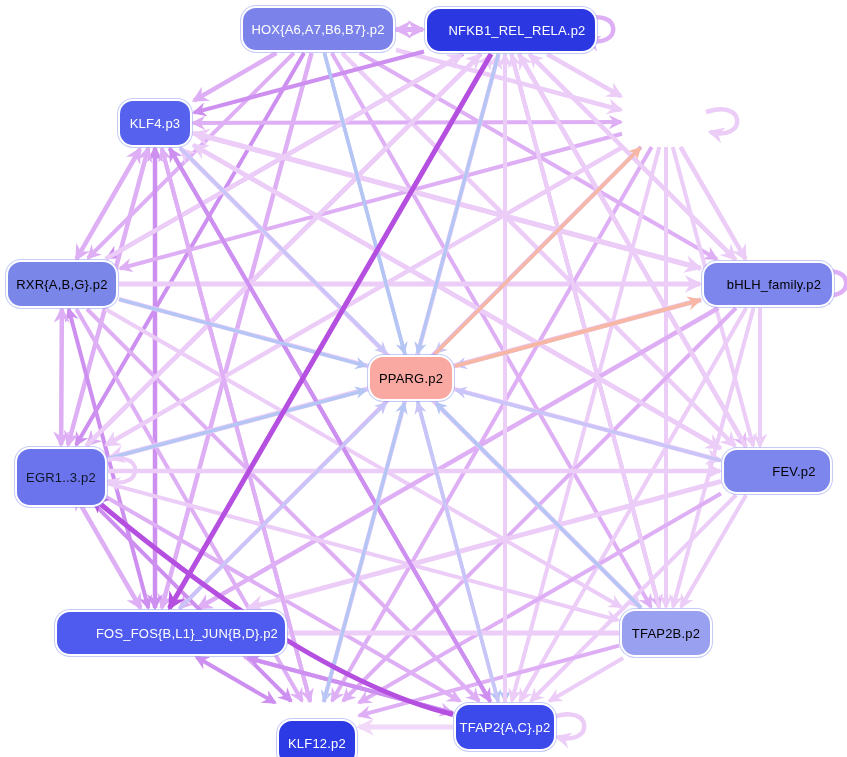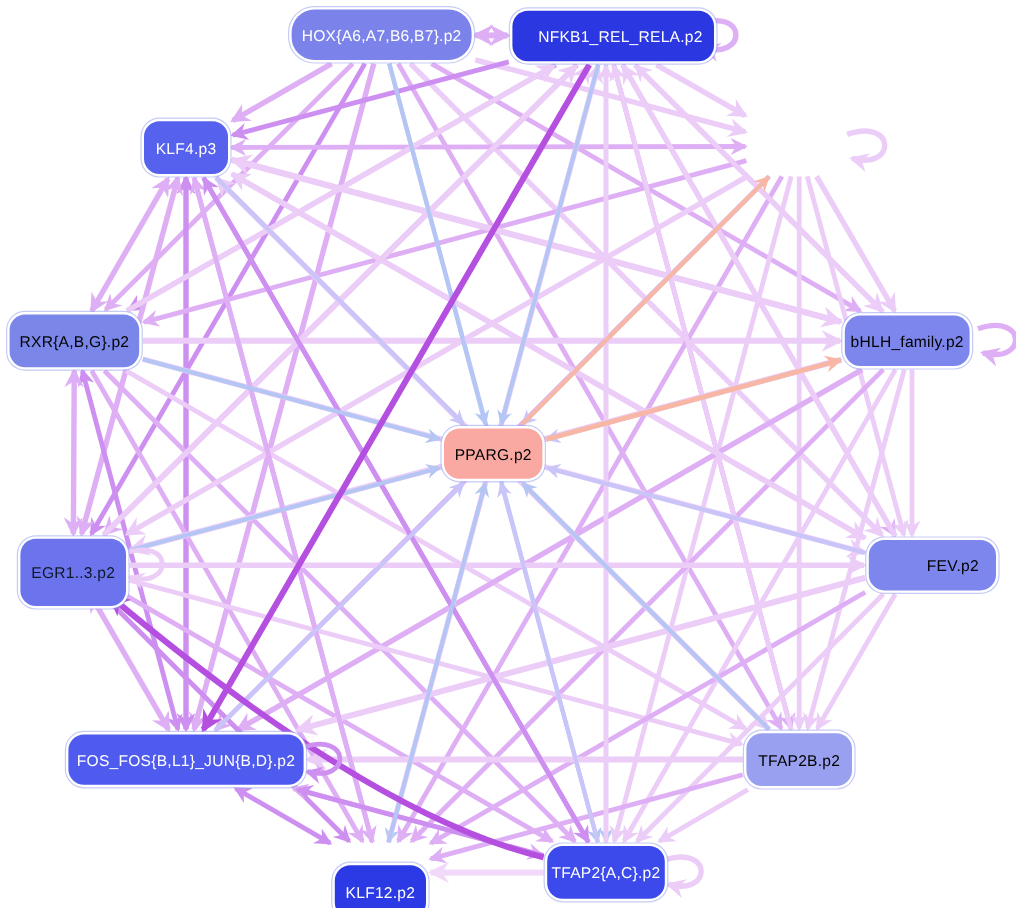--- a/index.html
+++ b/index.html
@@ -151,7 +151,7 @@
       <path d="M 252 623 C 293 609, 293 653, 256 643" fill="none" stroke="#cd8ff0" stroke-width="4" marker-end="url(#arr-medPurple)"></path>
       <path d="M 553 717 C 594 703, 594 747, 557 737" fill="none" stroke="#eccdf8" stroke-width="4.5" marker-end="url(#arr-lightPlum)"></path>
     </svg>
-<div class="node" style="left: 243px; top: 8px; width: 150px; height: 42px; background: rgb(123, 131, 234); color: rgb(255, 255, 255); border-radius: 19px;">
+<div class="node" style="left: 243px; top: 8px; width: 150px; height: 42px; background: rgb(123, 131, 234); color: rgb(255, 255, 255);">
       <span class="lbl">HOX{A6,A7,B6,B7}.p2</span>
     </div>
     <div class="node" style="left: 427px; top: 9px; width: 156px; height: 42px; background: rgb(43, 55, 224); color: rgb(255, 255, 255); padding-left: 12px;">

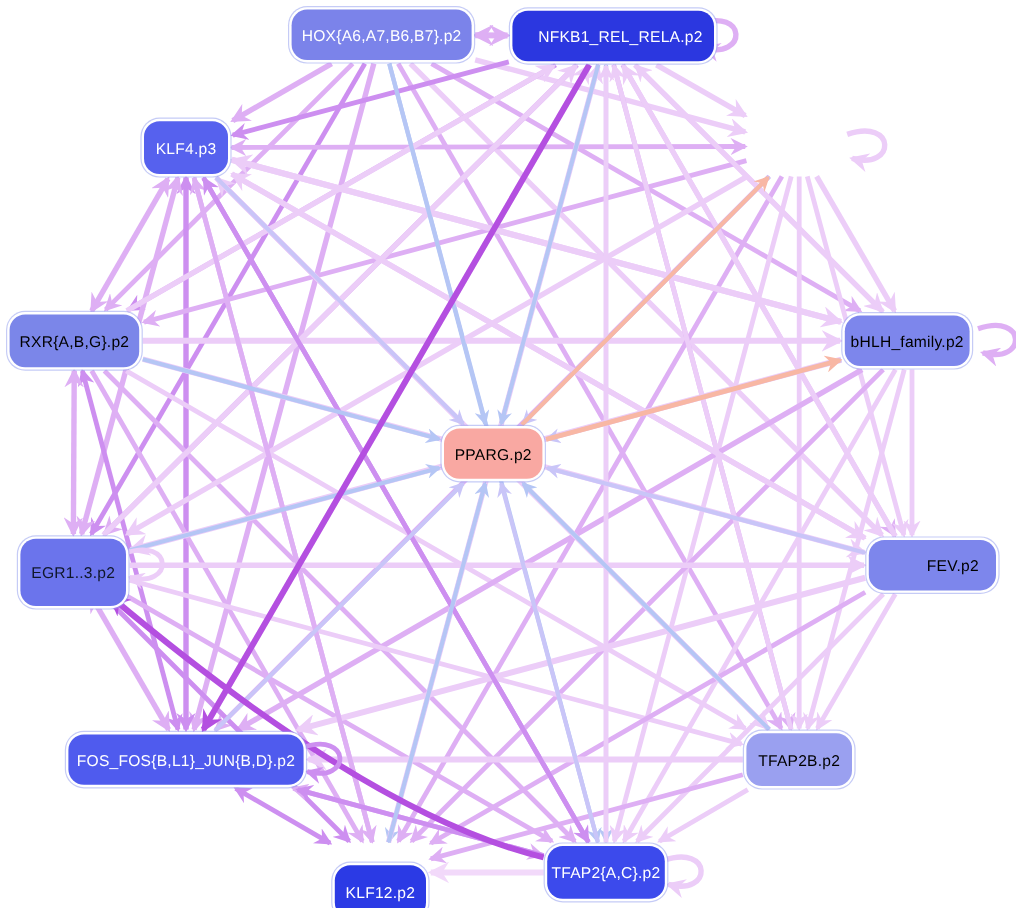--- a/index.html
+++ b/index.html
@@ -163,7 +163,7 @@
     <div class="node" style="left: 8px; top: 262px; width: 108px; height: 44px; background: rgb(123, 134, 233); color: rgb(0, 0, 0);">
       <span class="lbl">RXR{A,B,G}.p2</span>
     </div>
-    <div class="node" style="left: 704px; top: 263px; width: 104px; height: 42px; background: rgb(125, 134, 236); color: rgb(0, 0, 0);">
+    <div class="node" style="left: 704px; top: 263px; width: 116px; height: 42px; background: rgb(125, 134, 236); color: rgb(0, 0, 0); padding-left: 12px;">
       <span class="lbl">bHLH_family.p2</span>
     </div>
     <div class="node" style="left: 370px; top: 357px; width: 82px; height: 42px; background: rgb(249, 168, 162); color: rgb(0, 0, 0);">

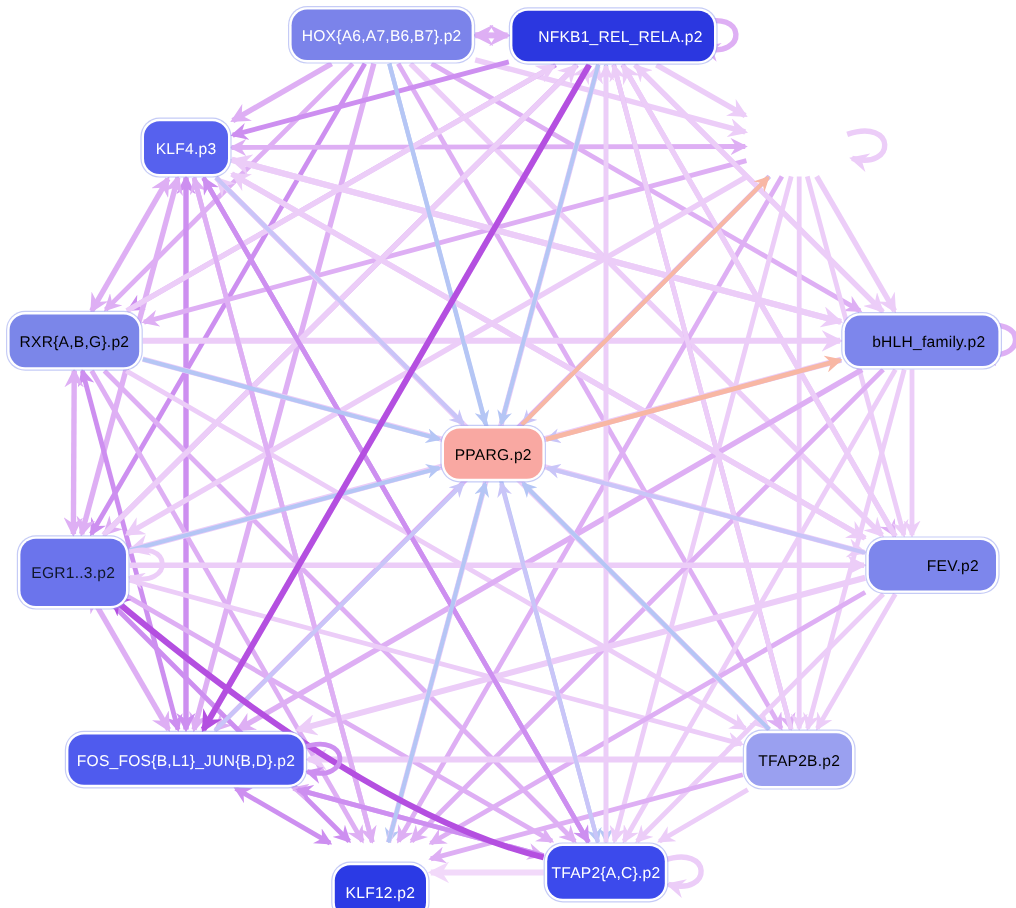--- a/index.html
+++ b/index.html
@@ -175,7 +175,7 @@
     <div class="node" style="left: 724px; top: 450px; width: 72px; height: 42px; background: rgb(125, 134, 236); color: rgb(0, 0, 0); padding-left: 34px;">
       <span class="lbl">FEV.p2</span>
     </div>
-    <div class="node" style="left: 57px; top: 612px; width: 196px; height: 42px; background: rgb(79, 91, 238); color: rgb(255, 255, 255);">
+    <div class="node" style="left: 57px; top: 612px; width: 196px; height: 42px; background: rgb(79, 91, 238); color: rgb(255, 255, 255); padding-left: 32px;">
       <span class="lbl">FOS_FOS{B,L1}_JUN{B,D}.p2</span>
     </div>
     <div class="node" style="left: 622px; top: 611px; width: 88px; height: 44px; background: rgb(154, 160, 240); color: rgb(0, 0, 0);">

